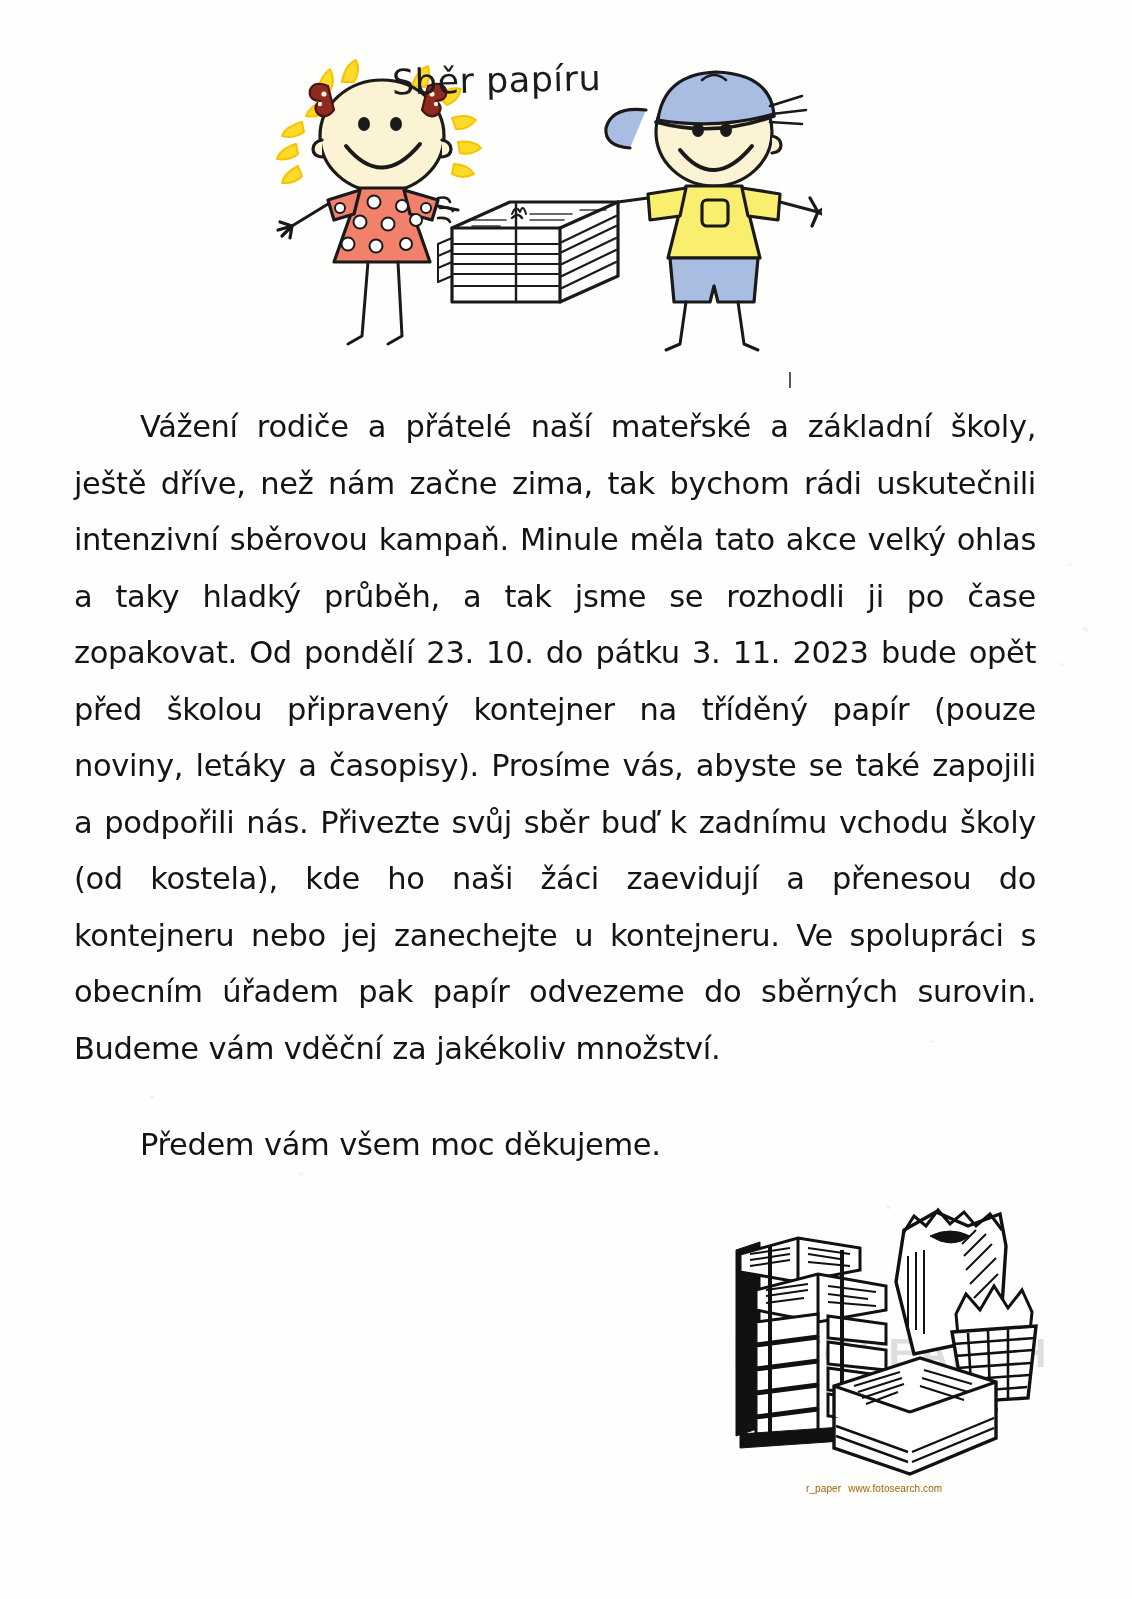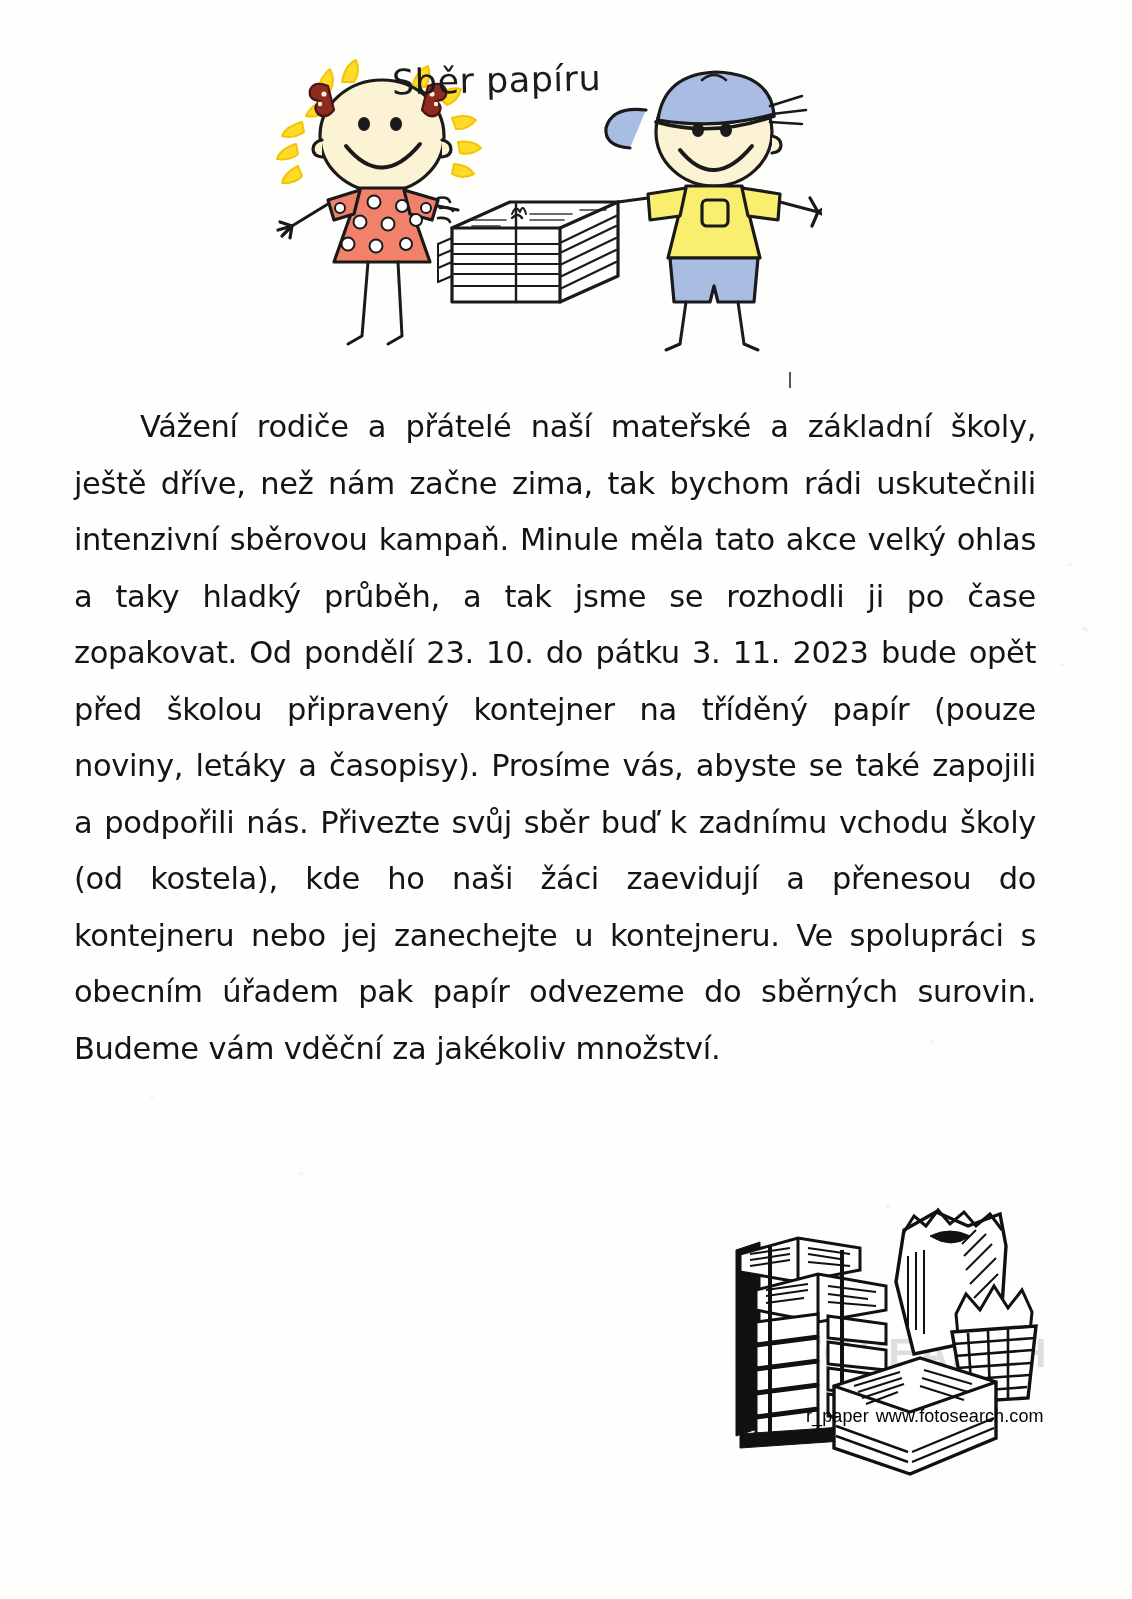--- a/index.html
+++ b/index.html
@@ -300,6 +300,7 @@
 
   <div id="body-text">
     <p class="para lead">Vážení rodiče a přátelé naší mateřské a základní školy, ještě dříve, než nám začne zima, tak bychom rádi uskutečnili intenzivní sběrovou kampaň. Minule měla tato akce velký ohlas a taky hladký průběh, a tak jsme se rozhodli ji po čase zopakovat. Od pondělí 23. 10. do pátku 3. 11. 2023 bude opět před školou připravený kontejner na tříděný papír (pouze noviny, letáky a časopisy). Prosíme vás, abyste se také zapojili a podpořili nás. Přivezte svůj sběr buď k zadnímu vchodu školy (od kostela), kde ho naši žáci zaevidují a přenesou do kontejneru nebo jej zanechejte u kontejneru. Ve spolupráci s obecním úřadem pak papír odvezeme do sběrných surovin. Budeme vám vděční za jakékoliv množství.</p>
+    <p class="para thanks">Předem vám všem moc děkujeme.</p>
   </div>
 
   <div id="watermark">FOTOSEARCH</div>

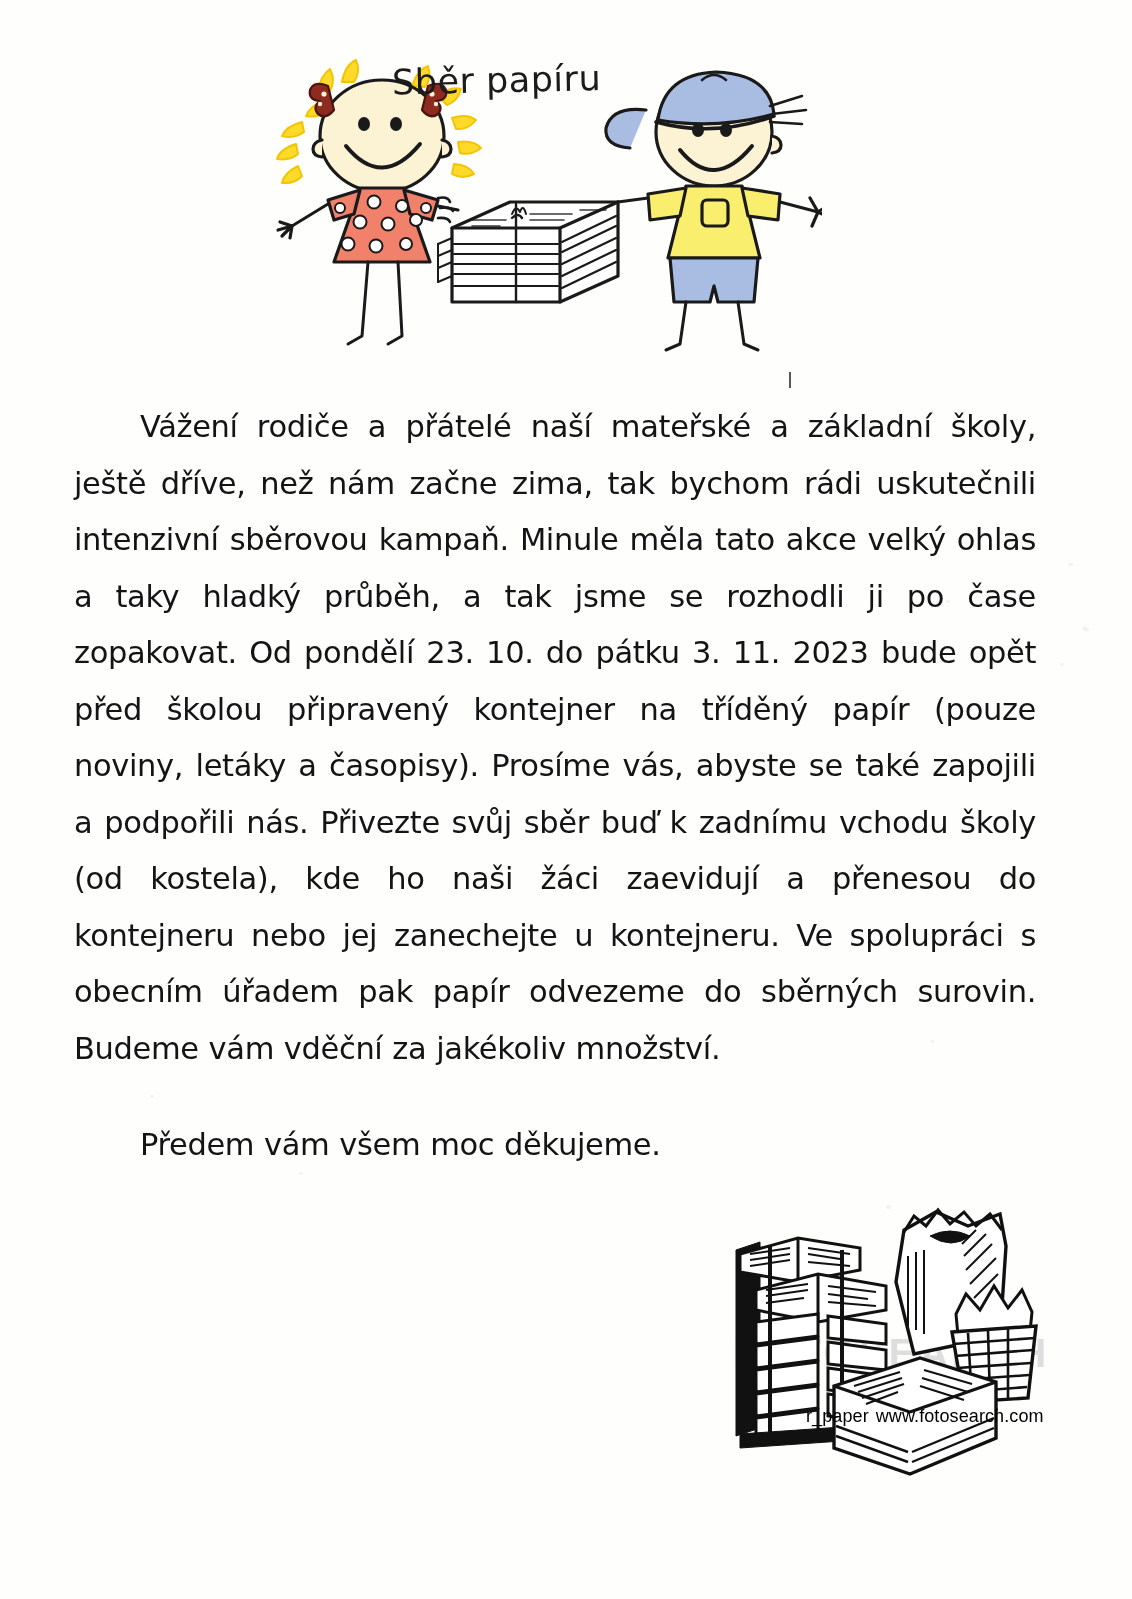--- a/index.html
+++ b/index.html
@@ -121,10 +121,10 @@
   #credit {
     position: absolute;
     left: 806px;
-    top: 1406px;
+    top: 1483px;
     font-family: "Liberation Sans", sans-serif;
-    font-size: 18px;
-    color: #000000;
+    font-size: 10px;
+    color: #a16207;
     white-space: nowrap;
     letter-spacing: .1px;
   }

